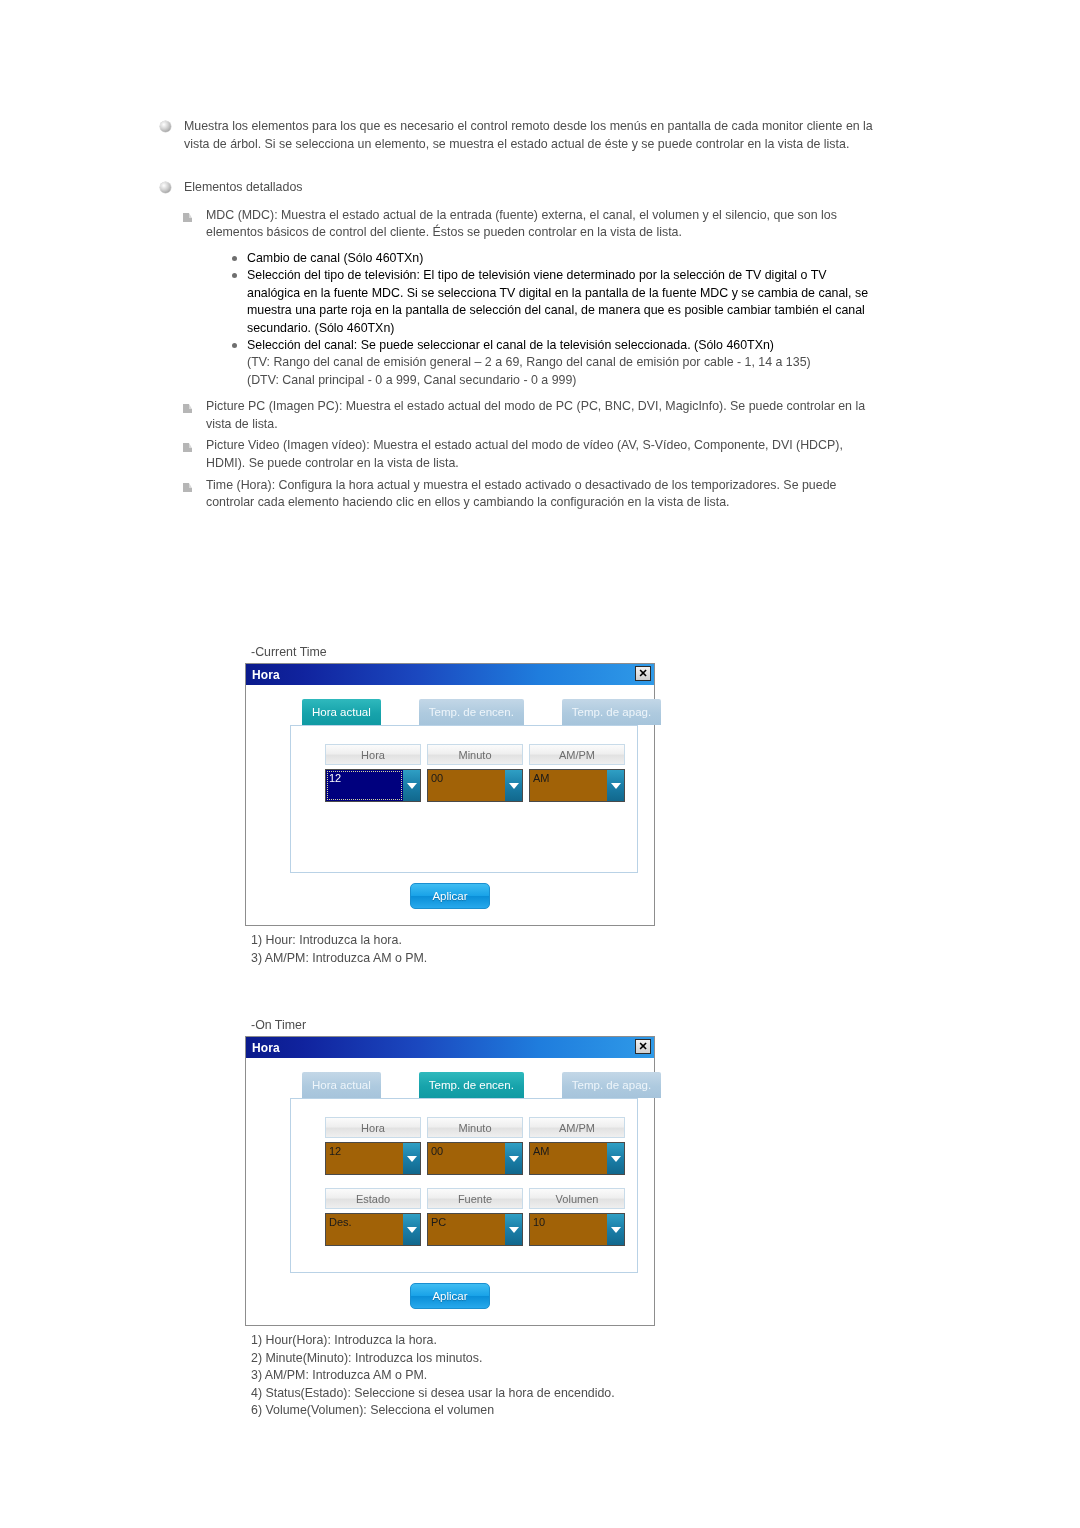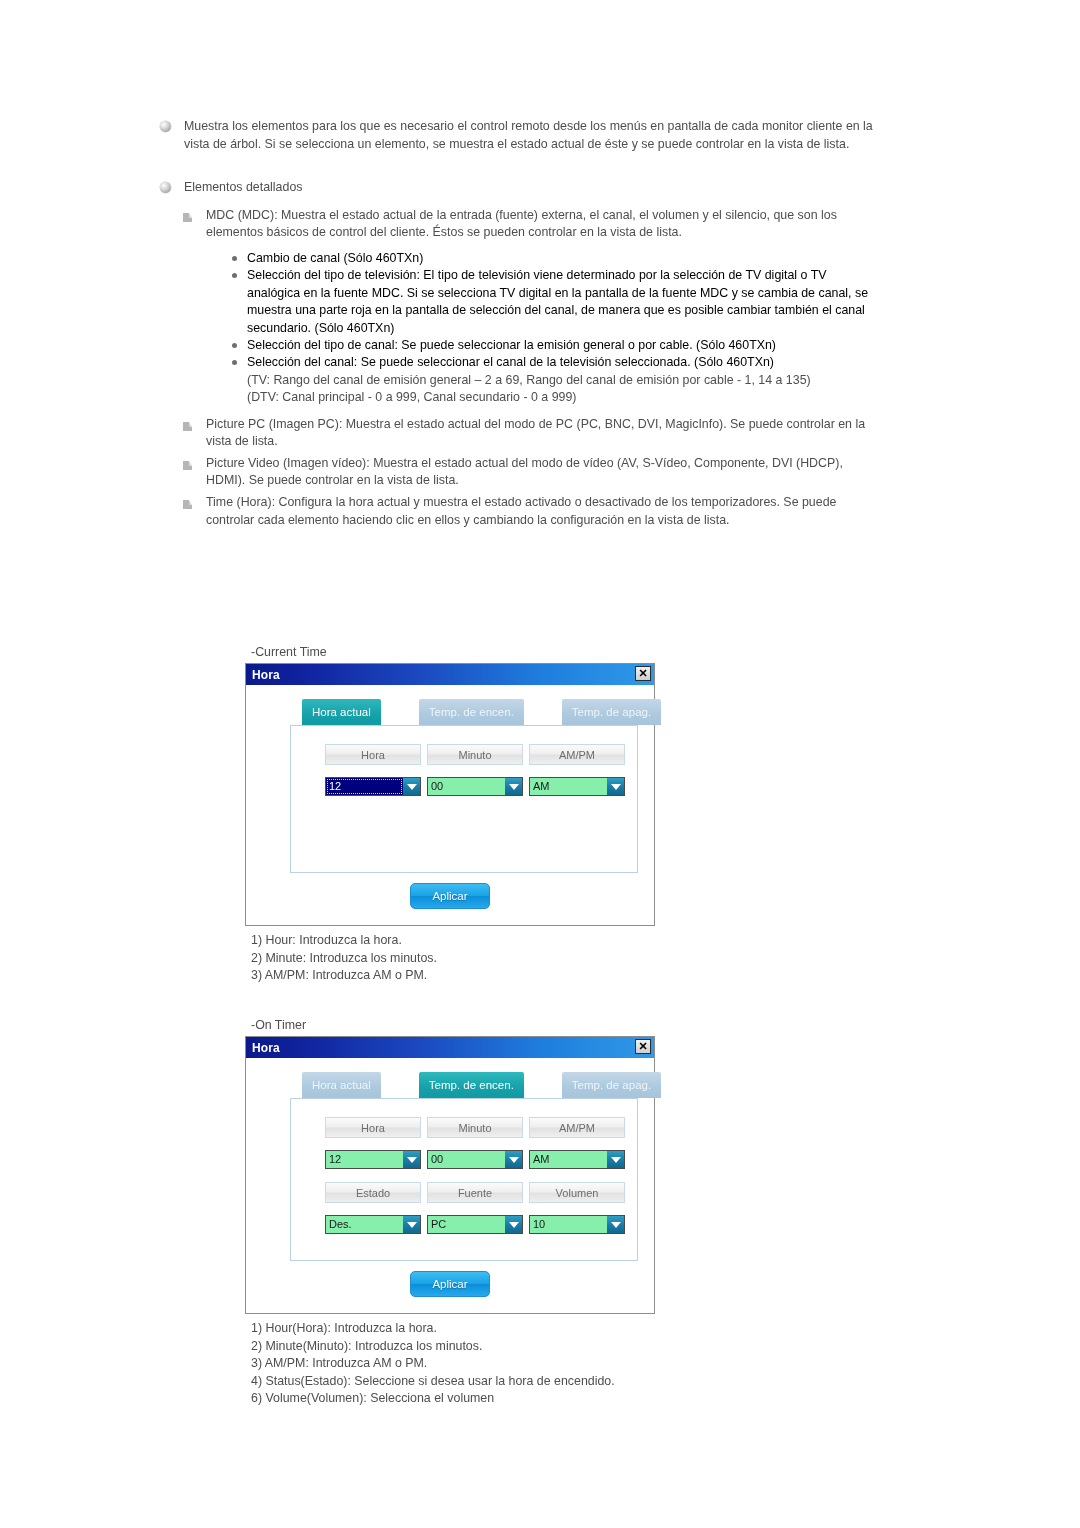--- a/index.html
+++ b/index.html
@@ -323,10 +323,6 @@
         </div>
         <div class="b3">
           <span class="sq"></span>
-          <span>Selección del tipo de canal: Se puede seleccionar la emisión general o por cable. (Sólo 460TXn)</span>
-        </div>
-        <div class="b3">
-          <span class="sq"></span>
           <span>Selección del canal: Se puede seleccionar el canal de la televisión seleccionada. (Sólo 460TXn)</span>
         </div>
         <div class="sub-note">(TV: Rango del canal de emisión general – 2 a 69, Rango del canal de emisión por cable - 1, 14 a 135)</div>

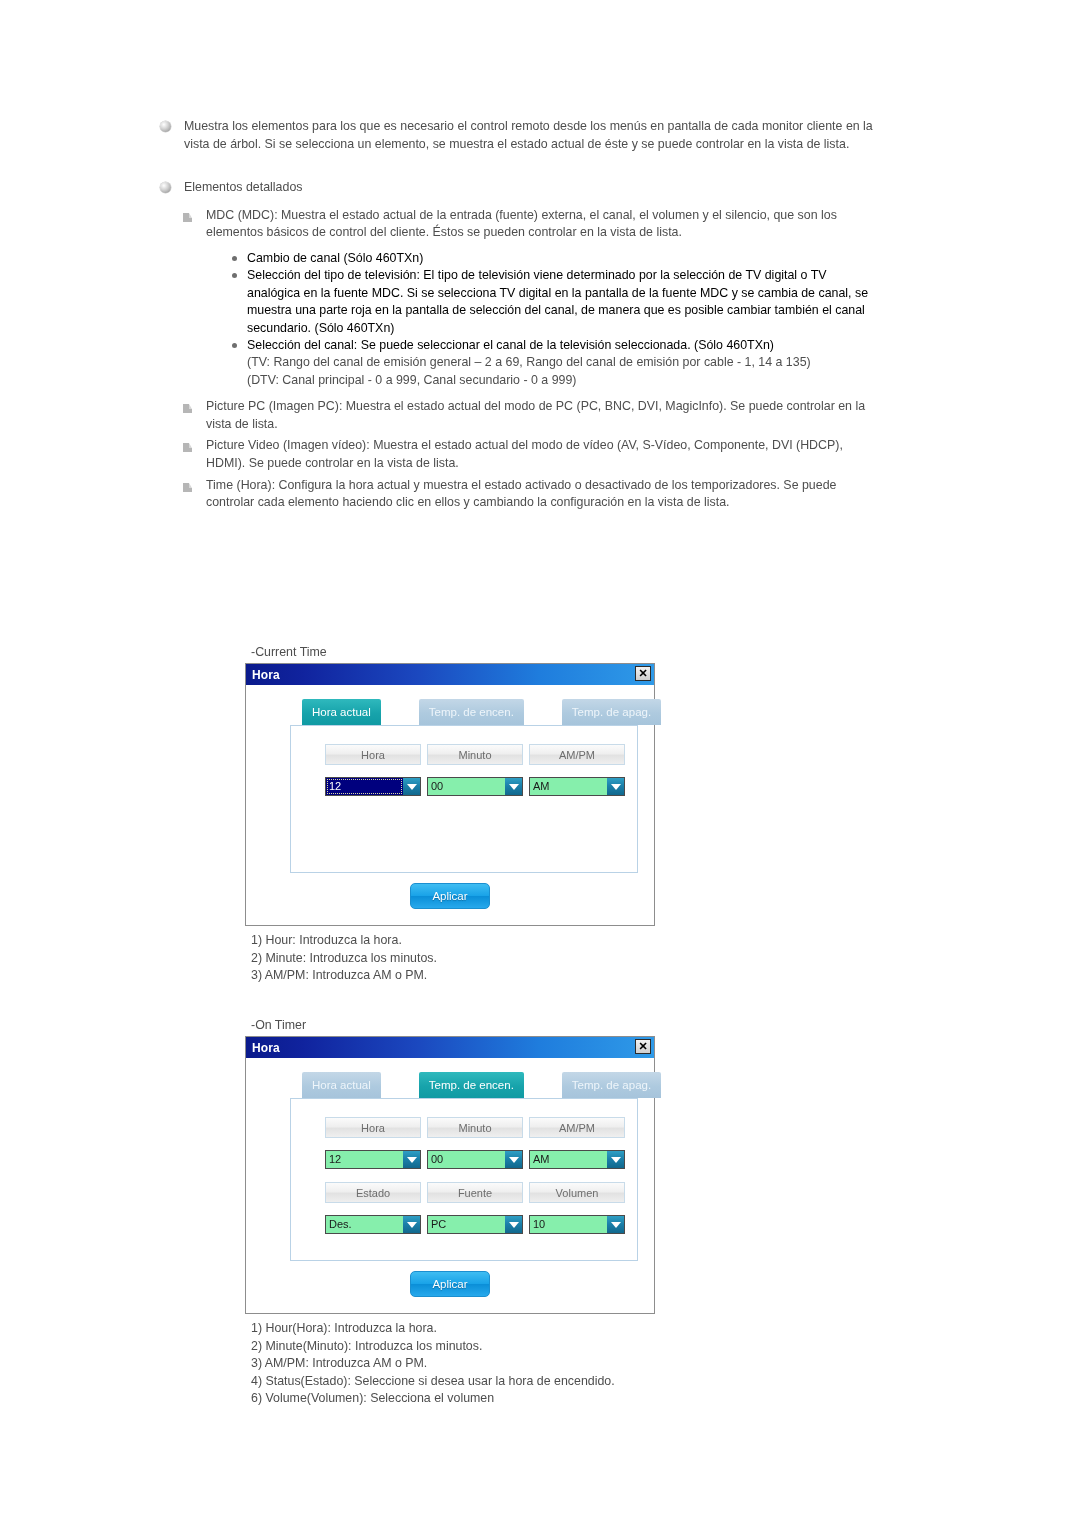--- a/index.html
+++ b/index.html
@@ -214,12 +214,12 @@
     box-sizing: border-box;
   }
   .combo {
-    height: 19px;
-    margin-top: 12px;
+    height: 33px;
+    margin-top: 4px;
     border: 1px solid #4a4a4a;
     display: flex;
     align-items: stretch;
-    background: #86efac;
+    background: #a16207;
     box-sizing: border-box;
     position: relative;
   }

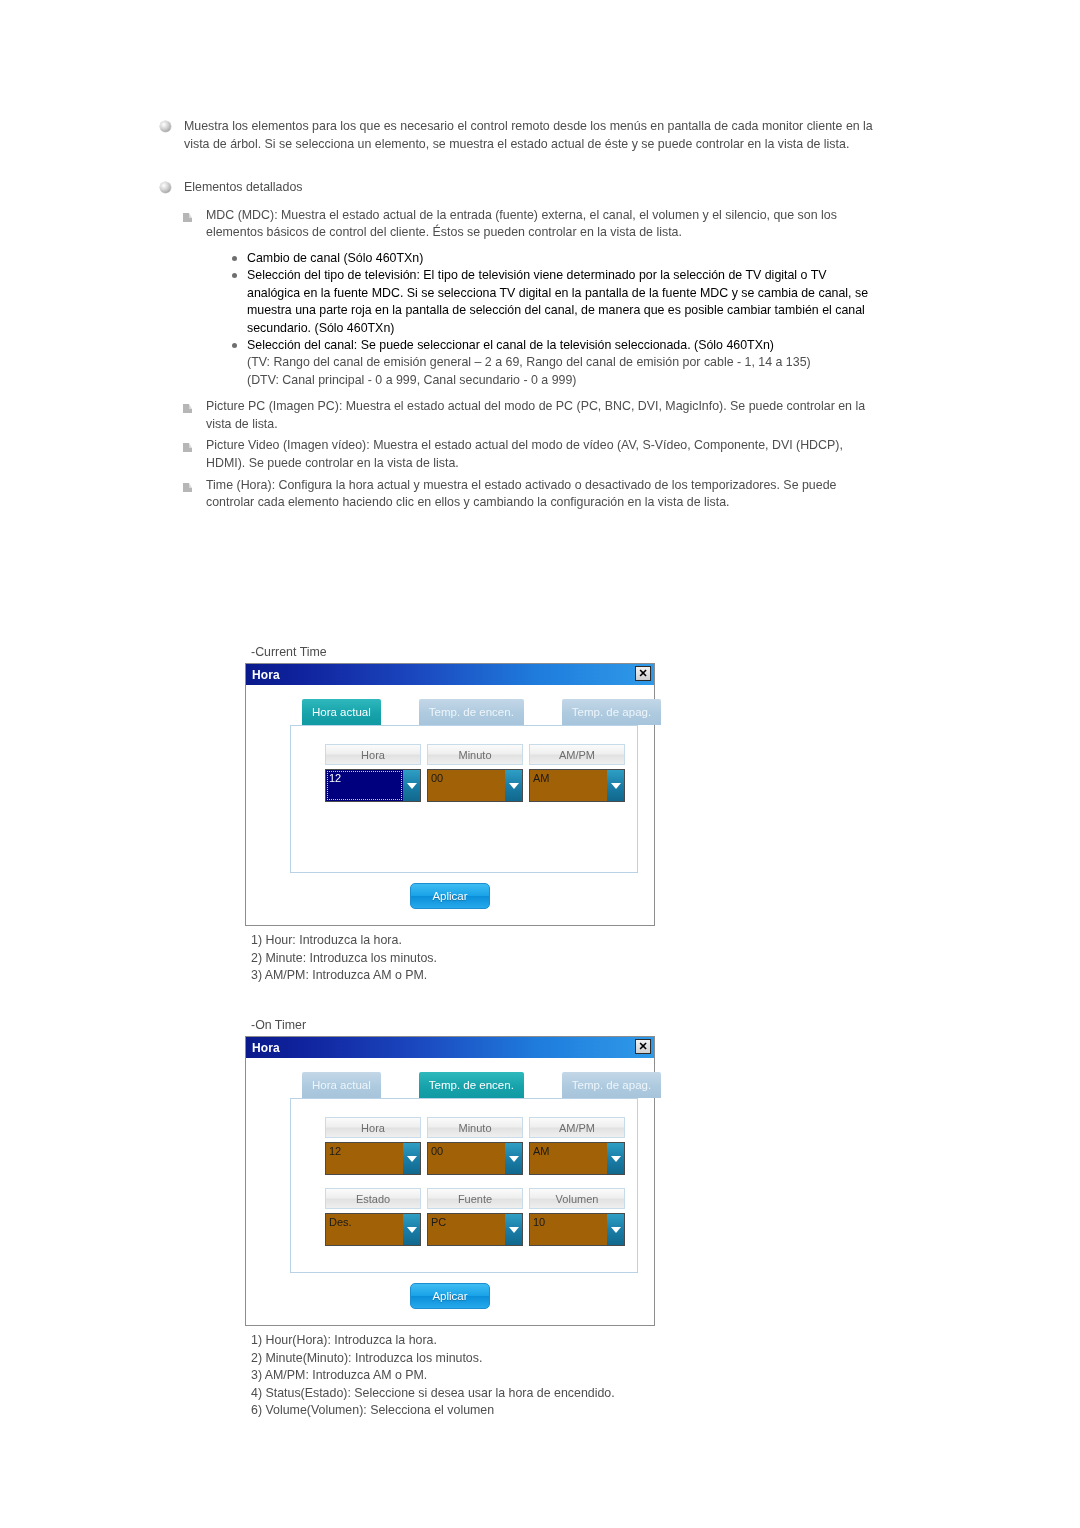--- a/index.html
+++ b/index.html
@@ -427,7 +427,6 @@
 
     <div class="legend">
       <div>1) Hour: Introduzca la hora.</div>
-      <div>2) Minute: Introduzca los minutos.</div>
       <div>3) AM/PM: Introduzca AM o PM.</div>
     </div>
   </div>

